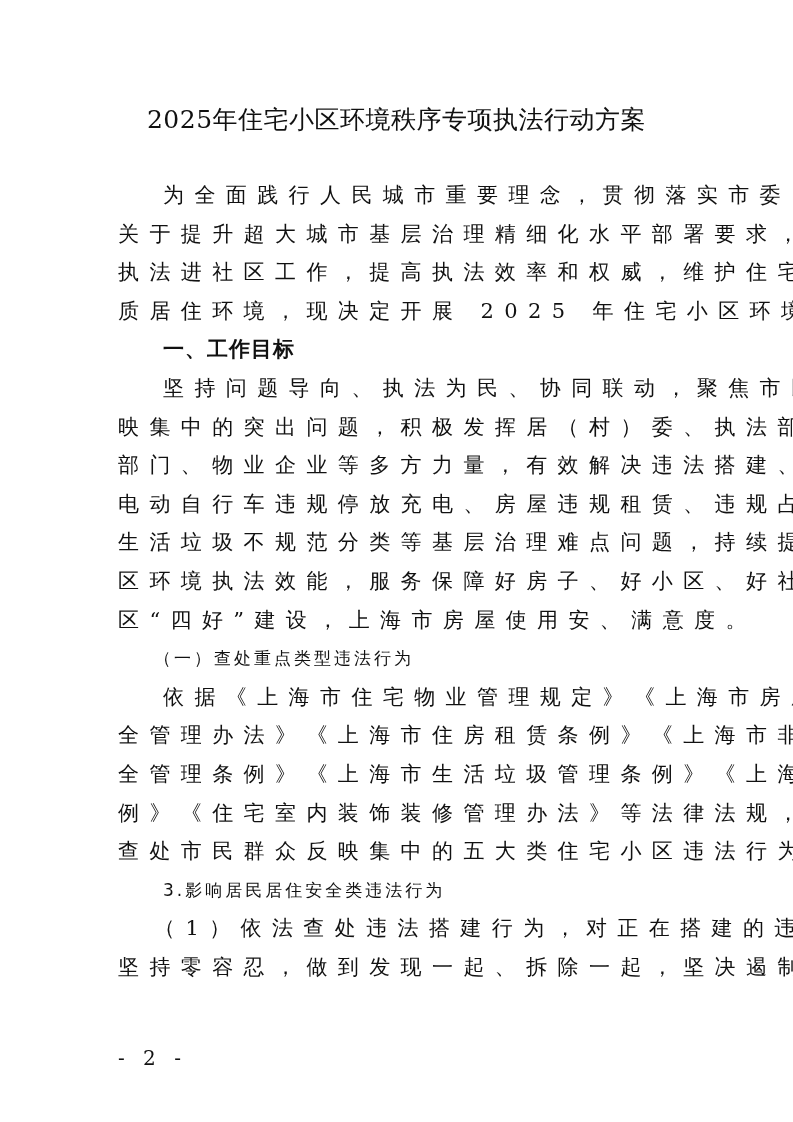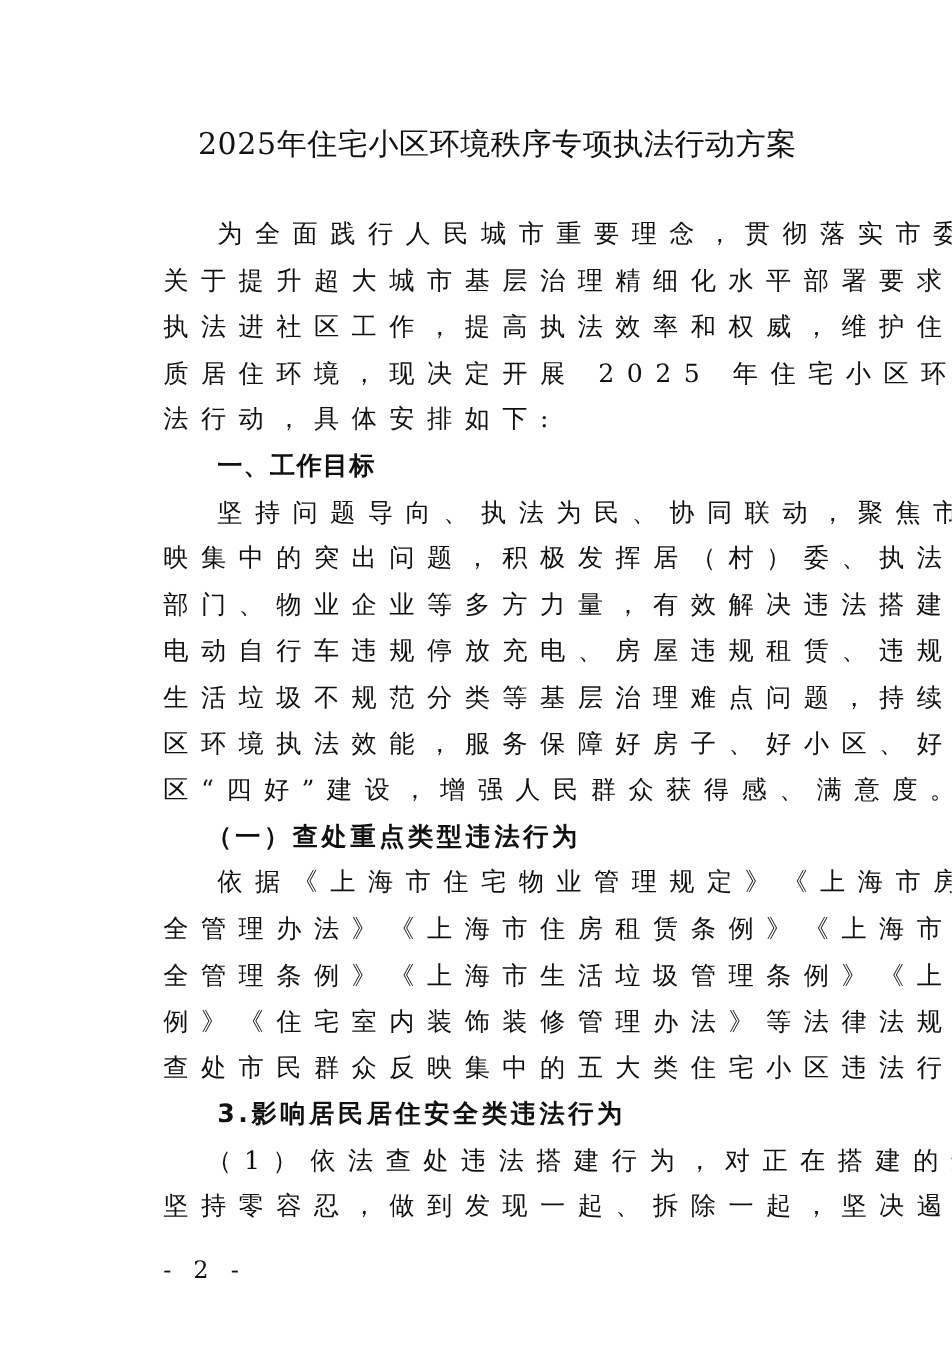--- a/index.html
+++ b/index.html
@@ -17,7 +17,7 @@
     }
     .page {
       position: absolute;
-      left: 18px; top: 0;
+      left: 0; top: 0;
       width: 698px;
       height: 1122px;
     }

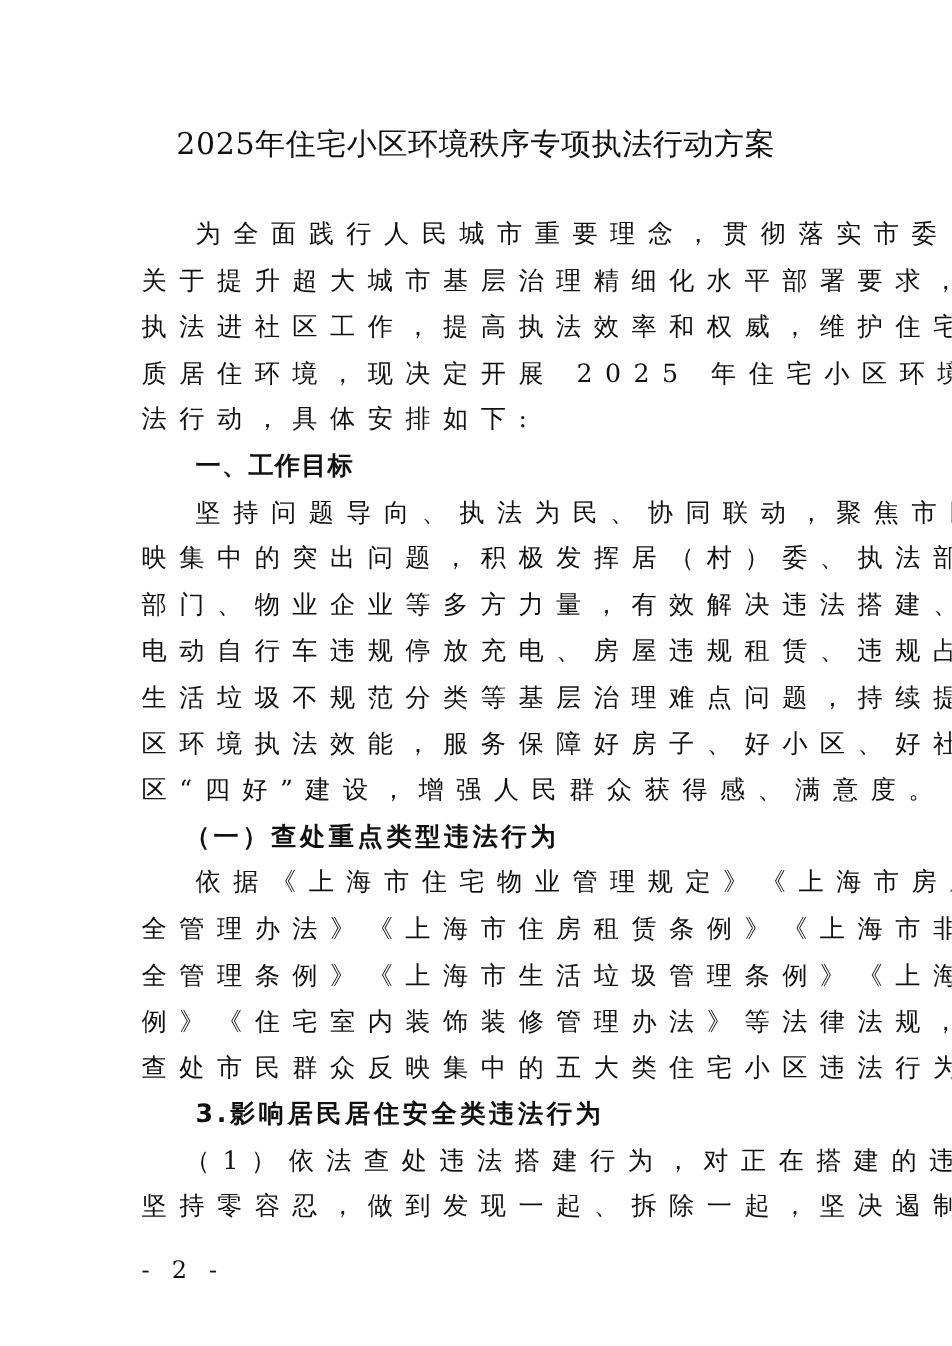--- a/index.html
+++ b/index.html
@@ -80,7 +80,6 @@
     <div class="line">关于提升超大城市基层治理精细化水平部署要求，深化城管</div>
     <div class="line">执法进社区工作，提高执法效率和权威，维护住宅小区高品</div>
     <div class="line">质居住环境，现决定开展 2025 年住宅小区环境秩序专项执</div>
-    <div class="line">法行动，具体安排如下:</div>
     <div class="line indent-h heading">一、工作目标</div>
     <div class="line indent">坚持问题导向、执法为民、协同联动，聚焦市民群众反</div>
     <div class="line">映集中的突出问题，积极发挥居（村）委、执法部门、管理</div>

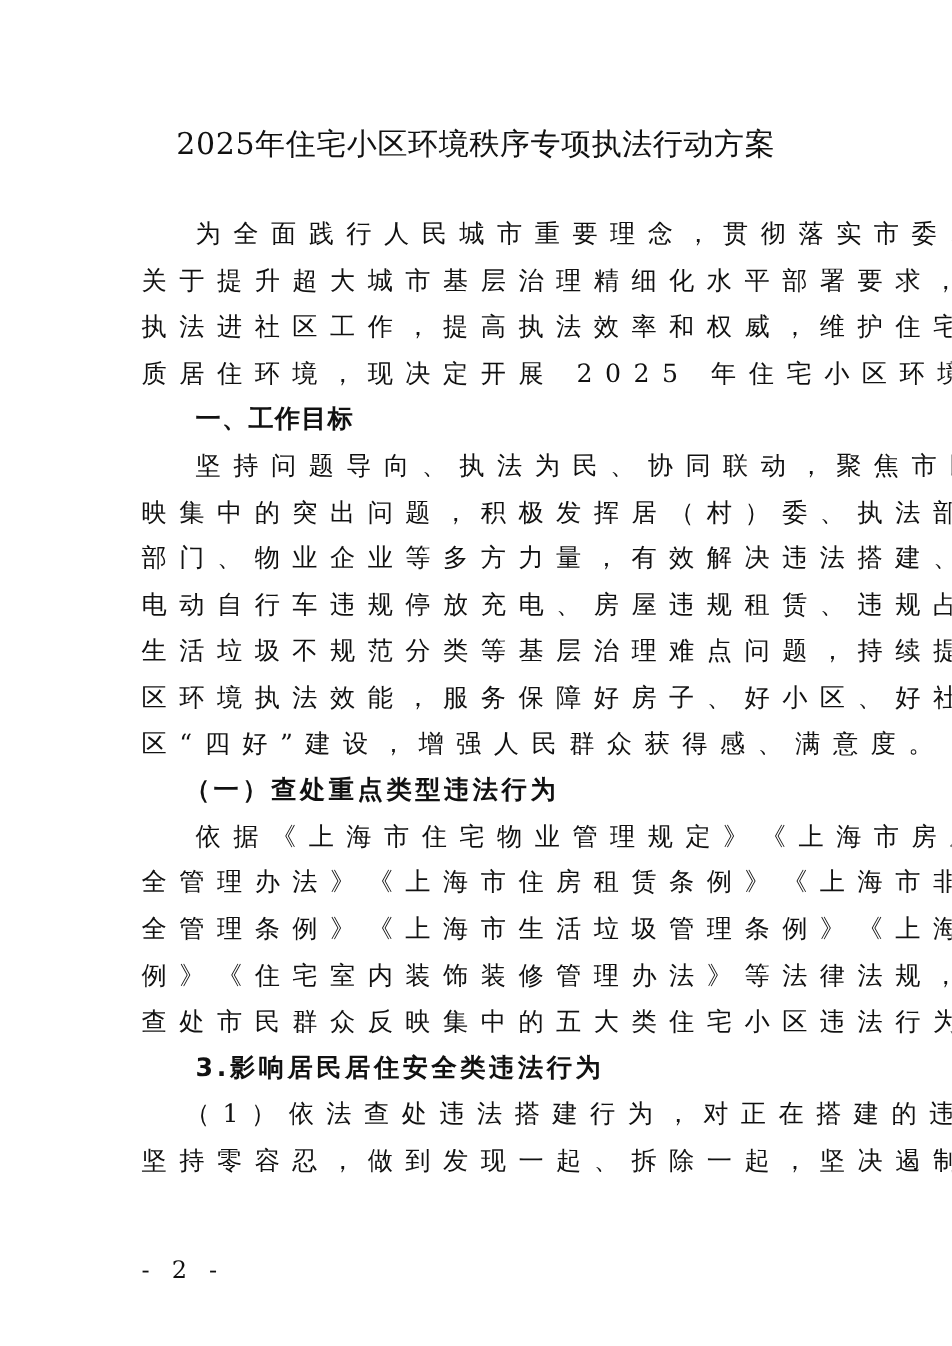--- a/index.html
+++ b/index.html
@@ -87,7 +87,7 @@
     <div class="line">电动自行车违规停放充电、房屋违规租赁、违规占绿毁绿、</div>
     <div class="line">生活垃圾不规范分类等基层治理难点问题，持续提高住宅小</div>
     <div class="line">区环境执法效能，服务保障好房子、好小区、好社区、好城</div>
-    <div class="line">区“四好”建设，增强人民群众获得感、满意度。</div>
+    <div class="line">区“四好”建设，上海市房屋使用安、满意度。</div>
     <div class="line subheading" style="padding-left:36px;">（一）查处重点类型违法行为</div>
     <div class="line indent">依据《上海市住宅物业管理规定》《上海市房屋使用安</div>
     <div class="line">全管理办法》《上海市住房租赁条例》《上海市非机动车安</div>

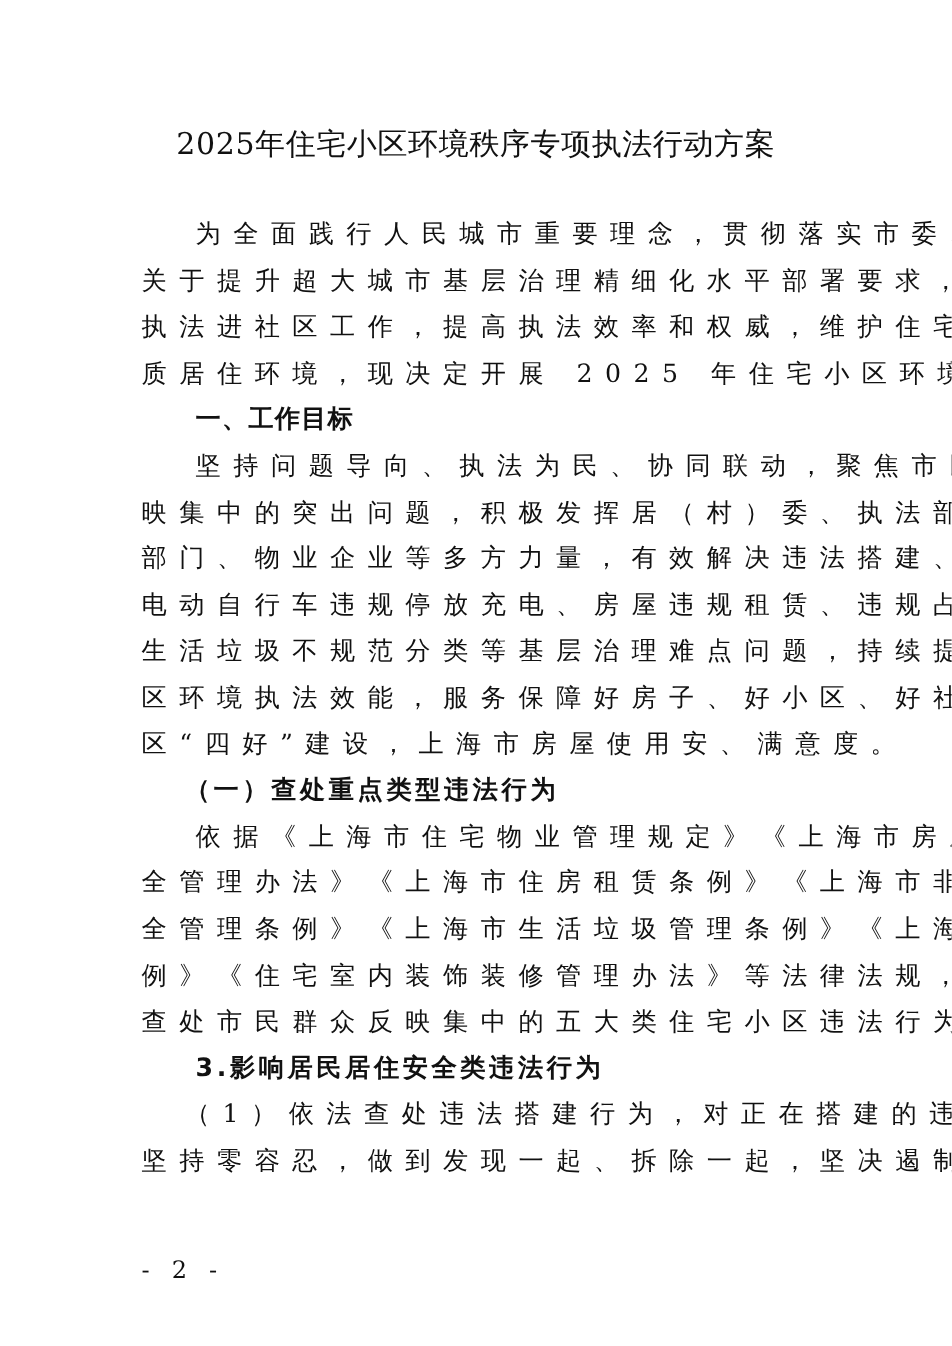--- a/index.html
+++ b/index.html
@@ -56,9 +56,9 @@
     }
     .subheading {
       font-family: "DejaVu Sans", "Liberation Sans", sans-serif;
-      font-weight: bold;
+      font-weight: normal;
       letter-spacing: 3px;
-      font-size: 21px;
+      font-size: 17px;
     }
     .page-number {
       position: absolute;

